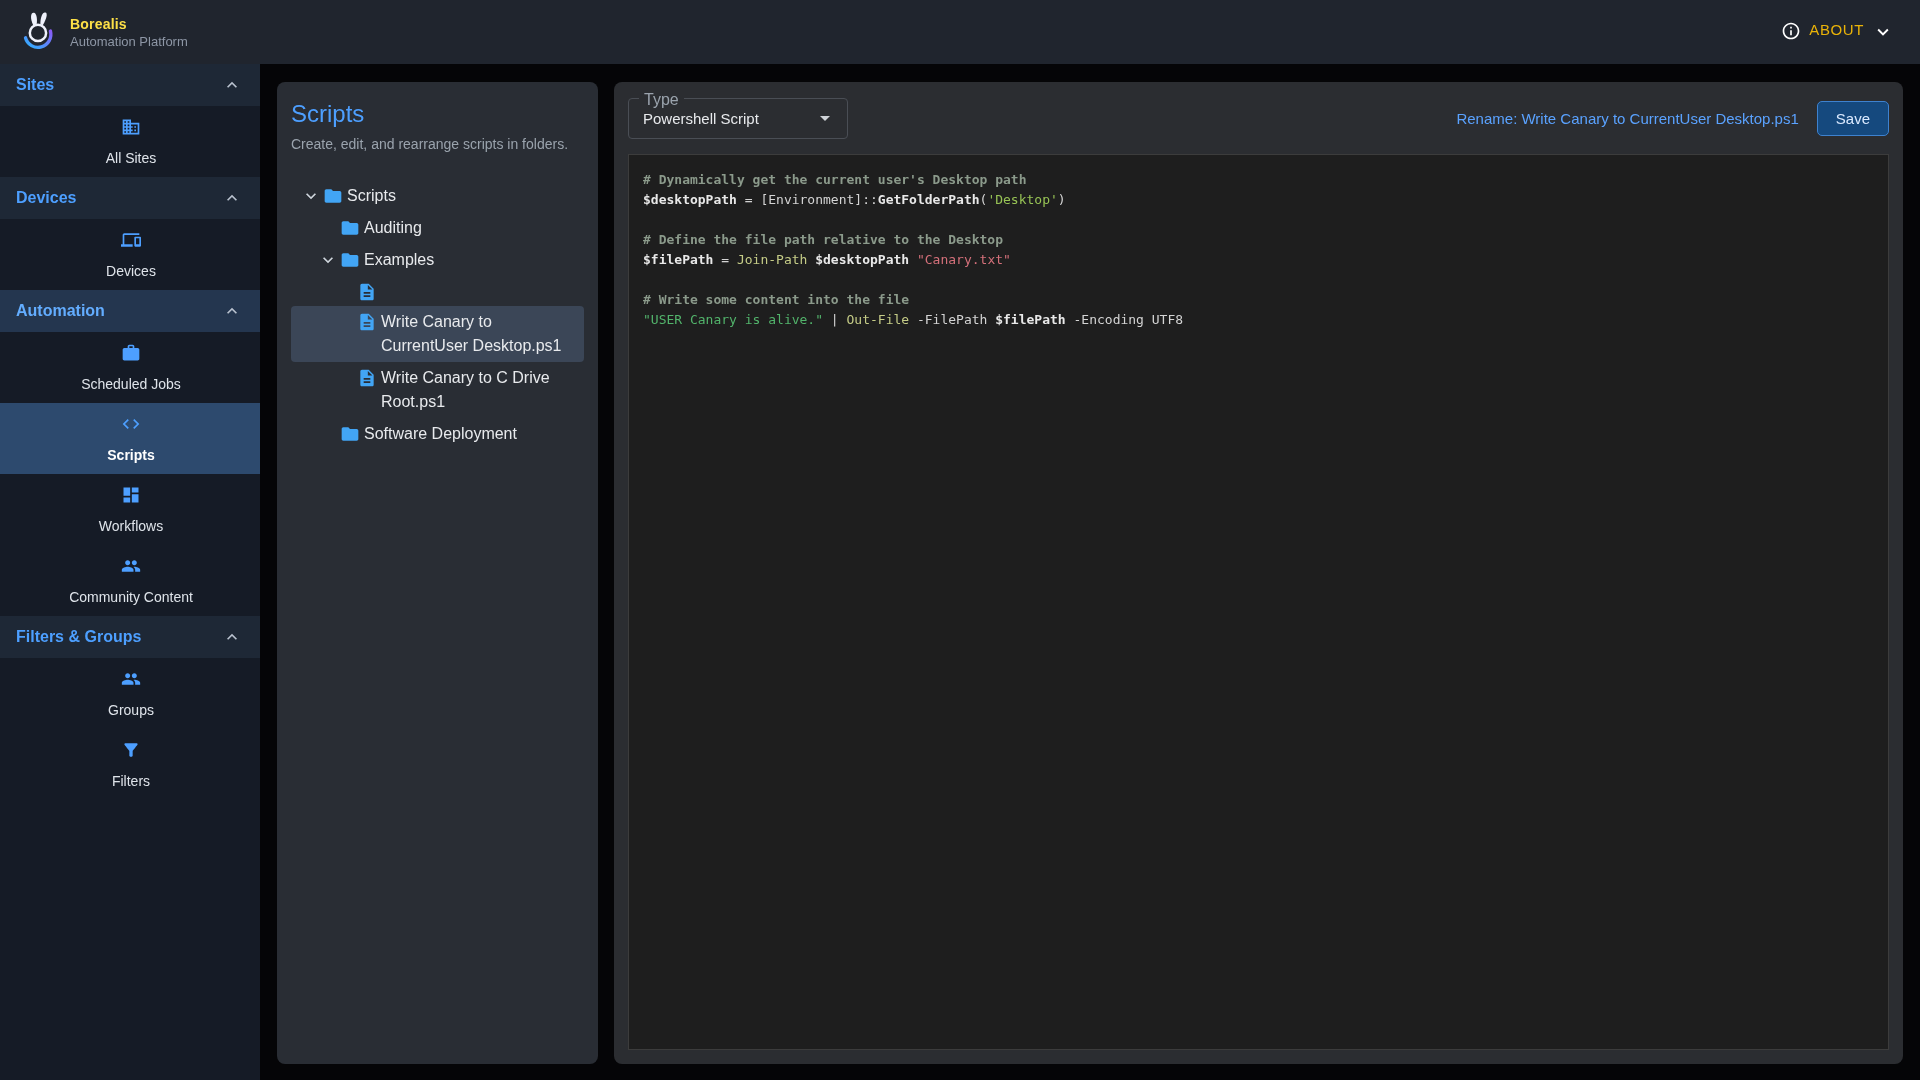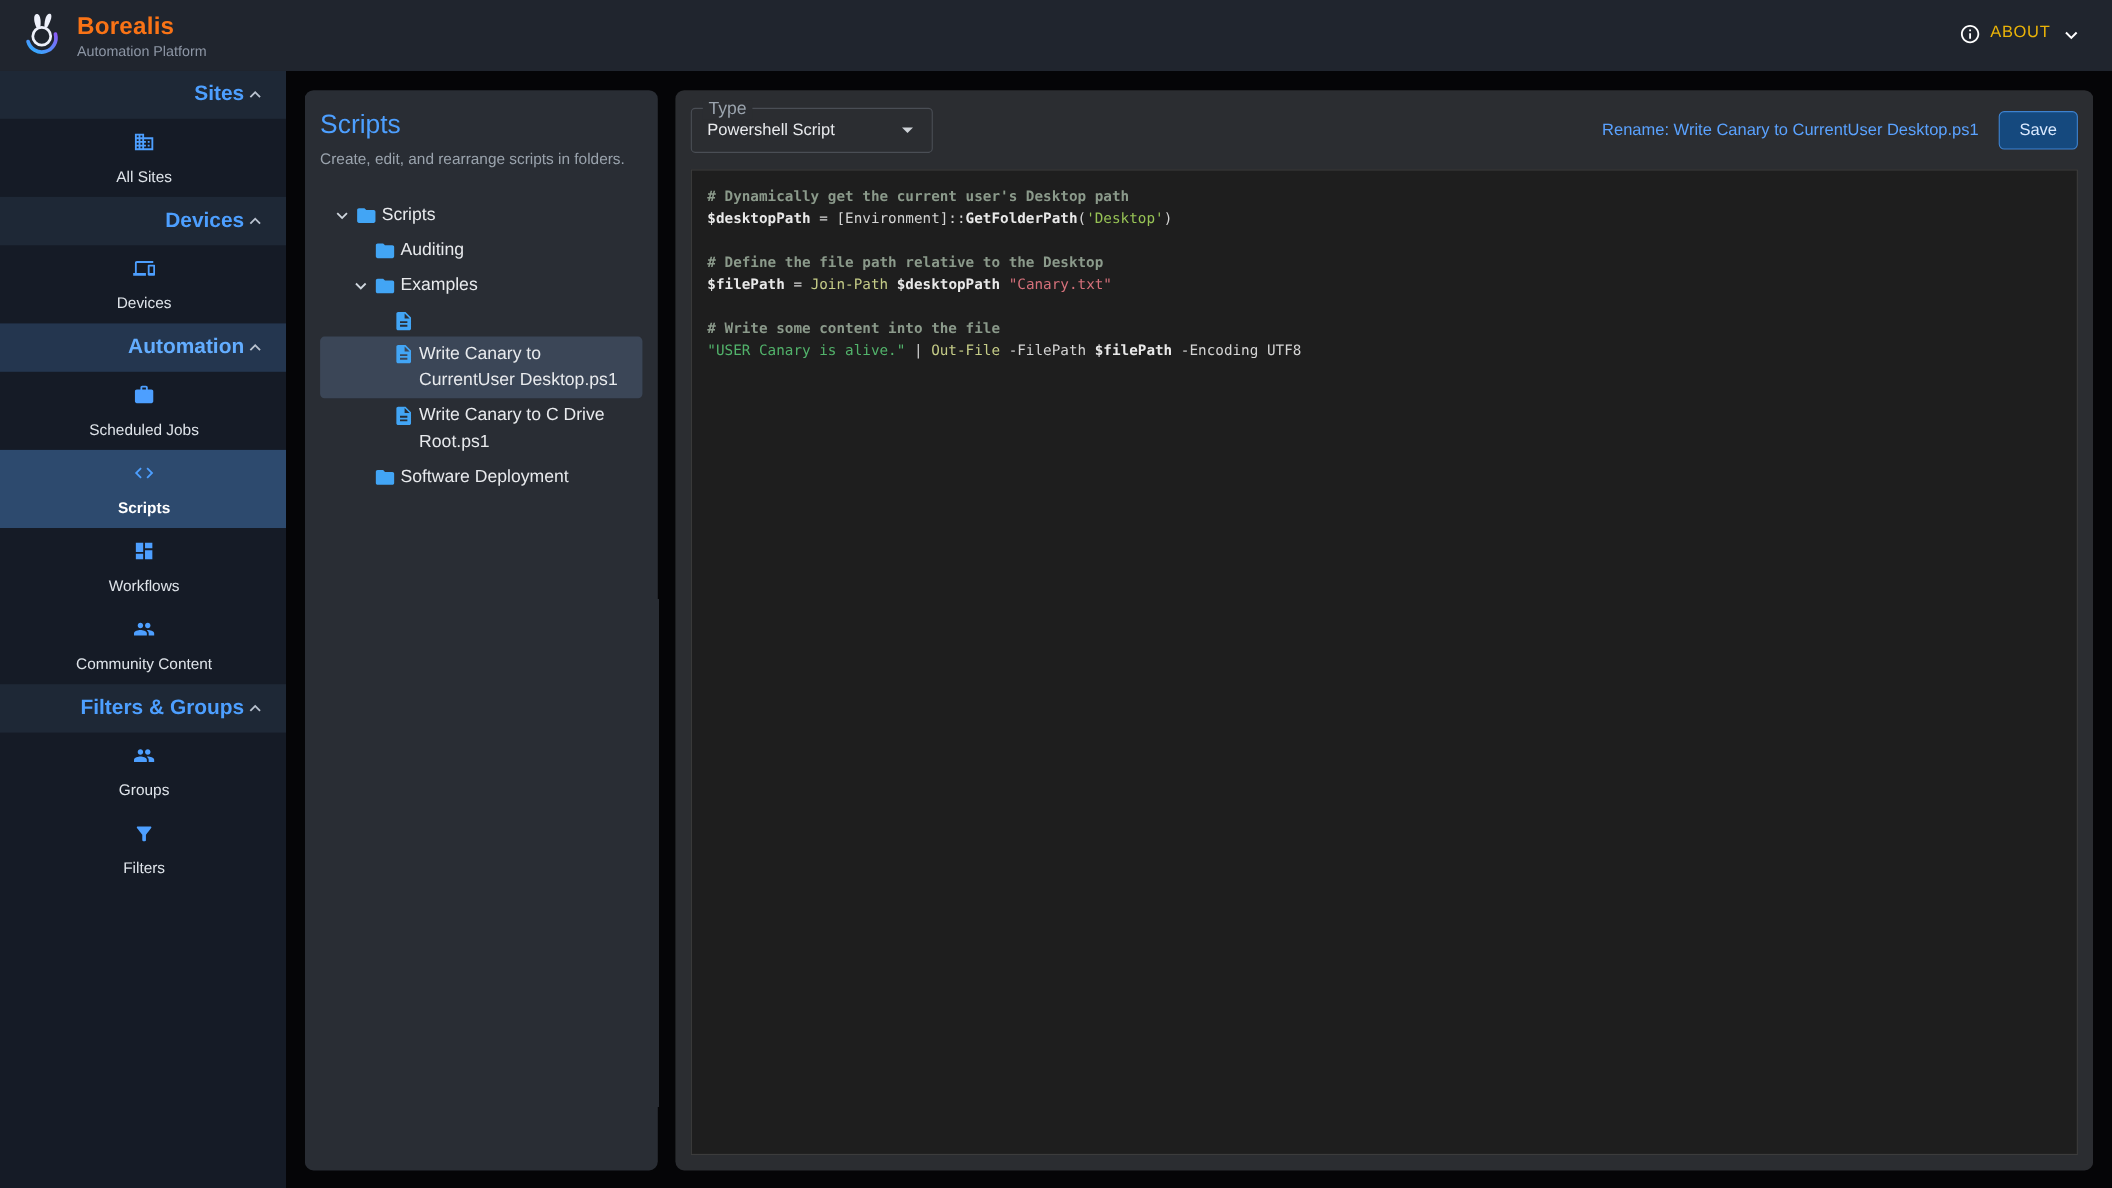--- a/index.html
+++ b/index.html
@@ -10,7 +10,7 @@
   .topbar { position:fixed; top:0; left:0; right:0; height:64px; background:#20252e;
             display:flex; align-items:center; justify-content:space-between; padding:0 26px 0 14px; z-index:10; }
   .brand { display:flex; align-items:center; gap:10px; }
-  .brand-title { color:#f97316; font-size:22px; font-weight:bold; letter-spacing:.2px; }
+  .brand-title { color:#fde047; font-size:14px; font-weight:bold; letter-spacing:.2px; }
   .brand-sub { color:#8d96a5; font-size:13px; margin-top:2px; }
   .about { display:flex; align-items:flex-start; gap:8px; color:#eab308; cursor:pointer; }
   .about-label { font-size:15px; font-weight:500; letter-spacing:.6px; }

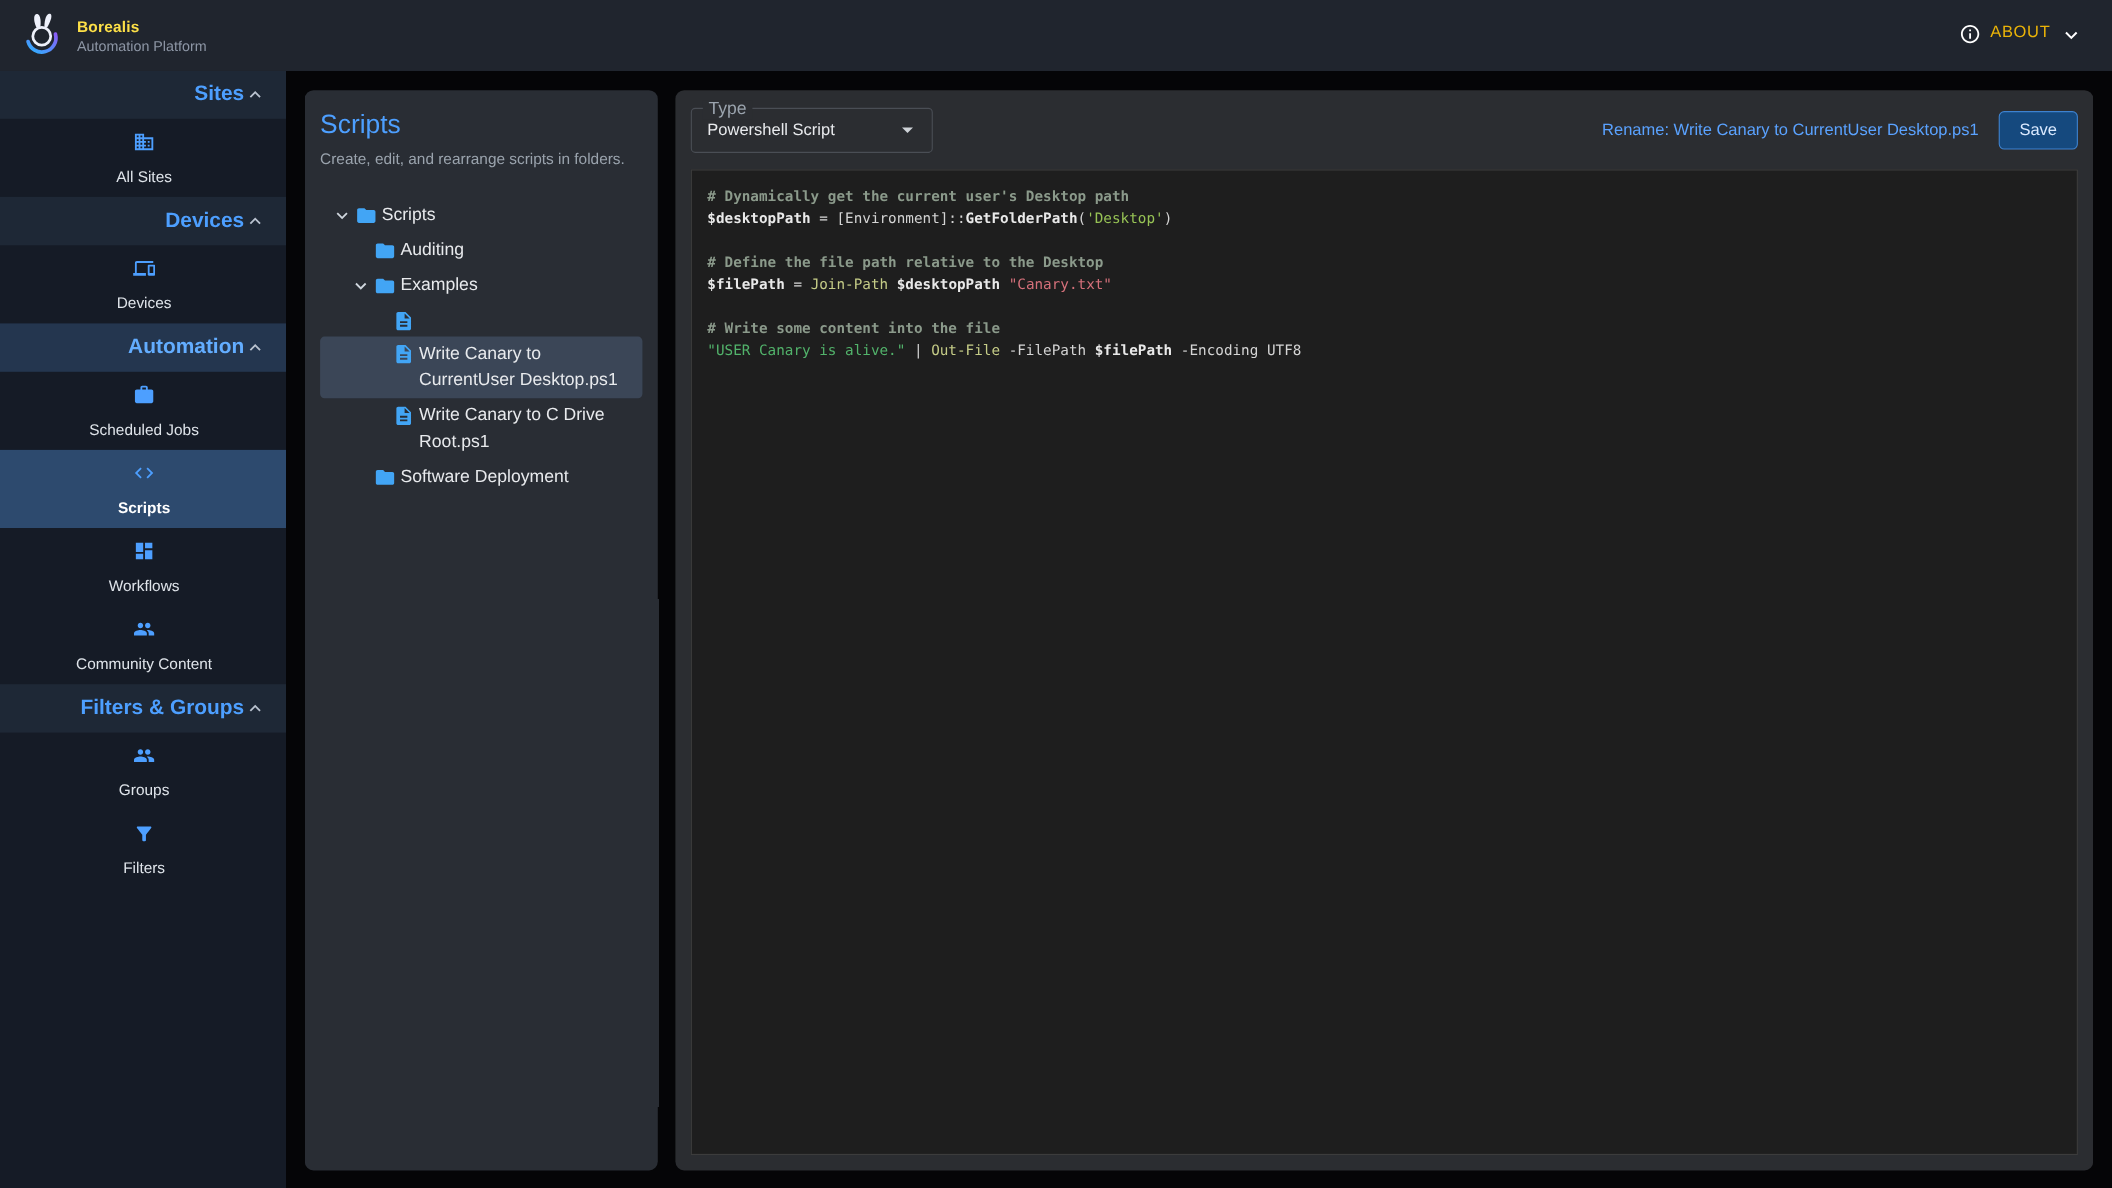--- a/index.html
+++ b/index.html
@@ -18,8 +18,8 @@
 
   
   .sidebar { position:fixed; top:64px; left:0; width:260px; bottom:0; background:#151b26; }
-  .sb-header { display:flex; align-items:center; justify-content:flex-end; padding:11px 18px 11px 16px;
-               background:#1e2836; color:#4d9fff; font-size:19px; font-weight:bold; cursor:pointer; }
+  .sb-header { display:flex; align-items:center; justify-content:space-between; padding:11px 18px 11px 16px;
+               background:#1e2836; color:#4d9fff; font-size:16px; font-weight:bold; cursor:pointer; }
   .sb-header-active { background:#24364f; color:#63adff; }
   .sb-chevron { width:20px; height:20px; fill:#b9c2cf; }
   .sb-item { display:flex; align-items:center; gap:13px; padding:11px 16px 11px 18px; color:#dfe4ea;

